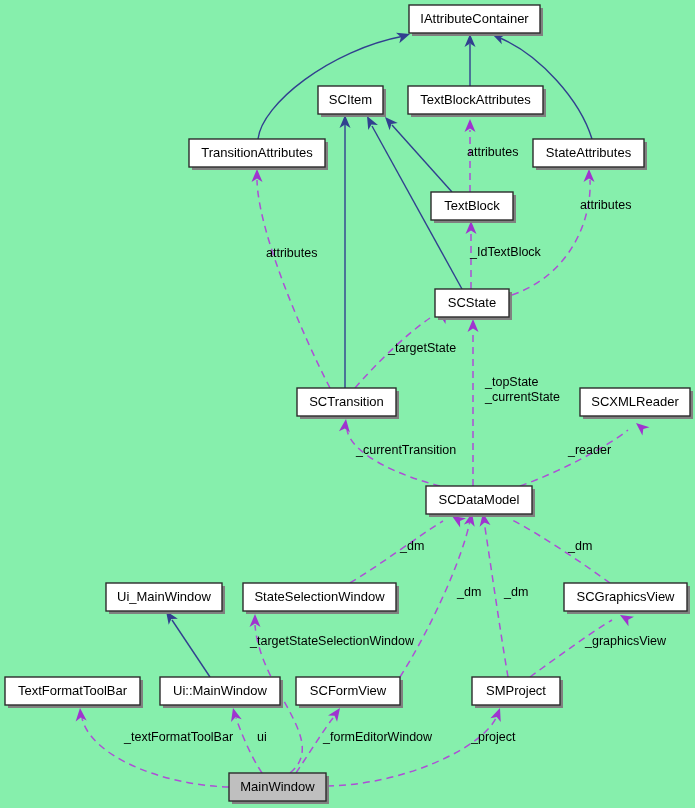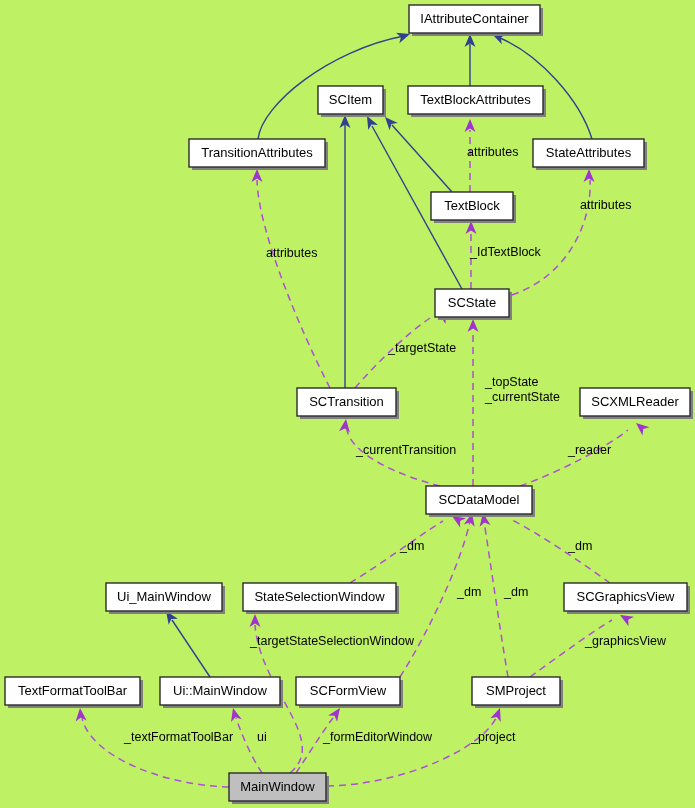--- a/index.html
+++ b/index.html
@@ -14,7 +14,7 @@
     position: relative;
     width: 695px;
     height: 808px;
-    background: #bef264;
+    background: #86efac;
     overflow: hidden;
   }
   svg#graph {

